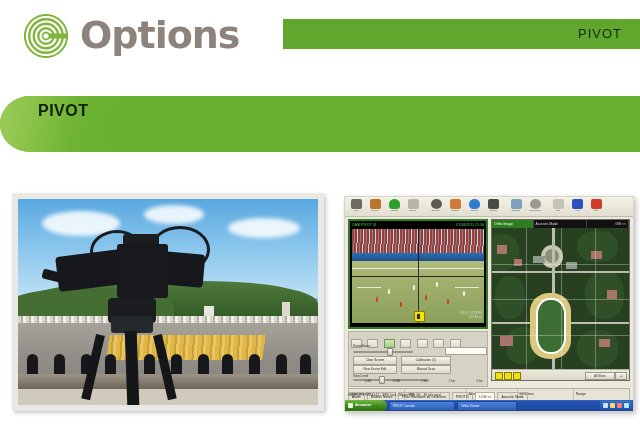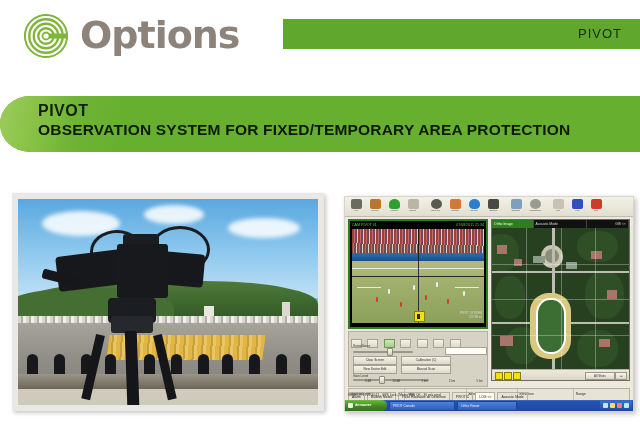--- a/index.html
+++ b/index.html
@@ -296,7 +296,6 @@
 
 <div id="title-banner">
   <div id="banner-title">PIVOT</div>
-  <div id="banner-subtitle">OBSERVATION SYSTEM FOR FIXED/TEMPORARY AREA PROTECTION</div>
 </div>
 
 <div id="photo-left-frame">

